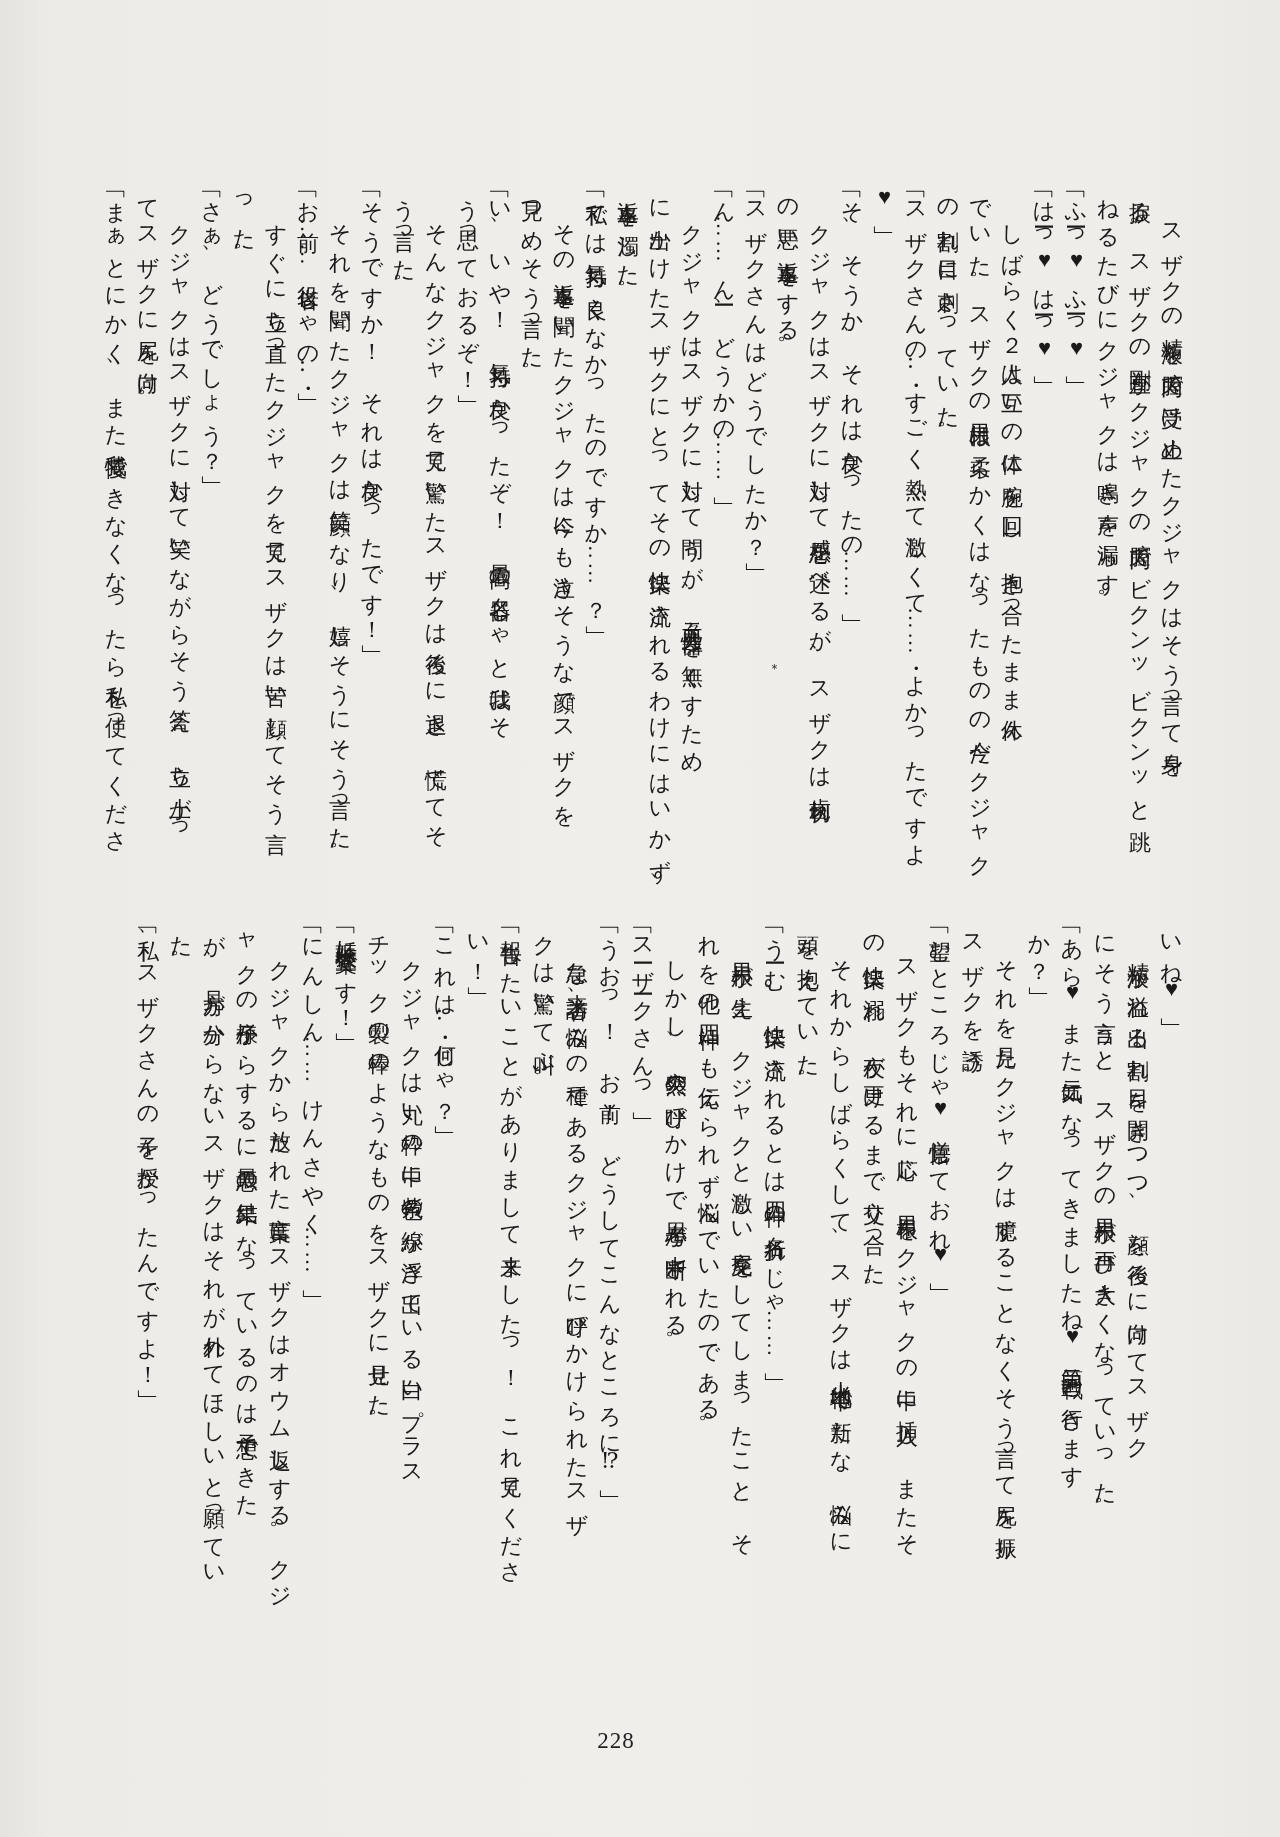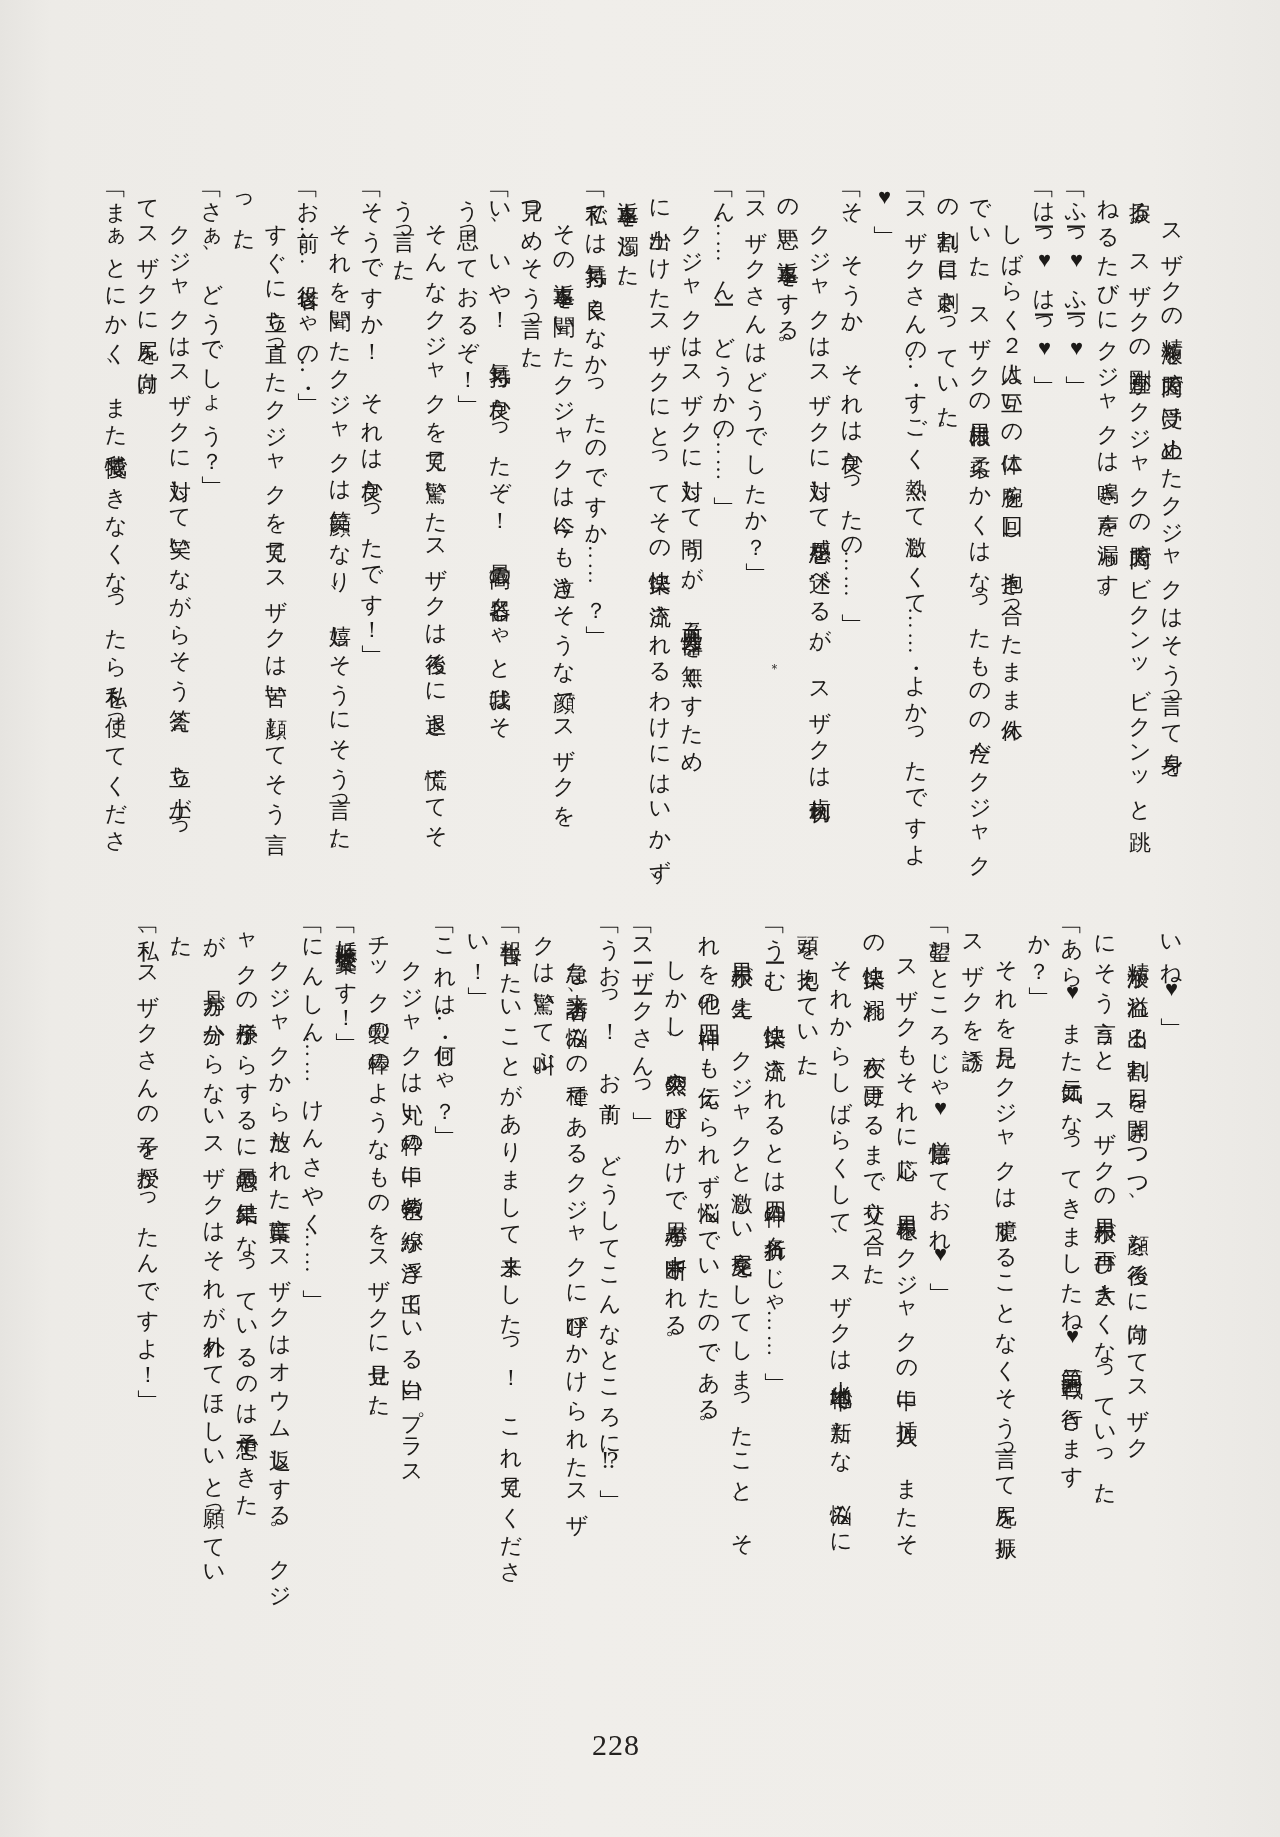--- a/index.html
+++ b/index.html
@@ -30,7 +30,7 @@
   }
   .pageno {
     position:absolute; top:1728px; left:0; width:1232px;
-    text-align:center; font-size:30px; letter-spacing:1px; color:#242220;
+    text-align:center; font-size:23px; letter-spacing:1px; color:#242220;
   }
 </style>
 </head>

